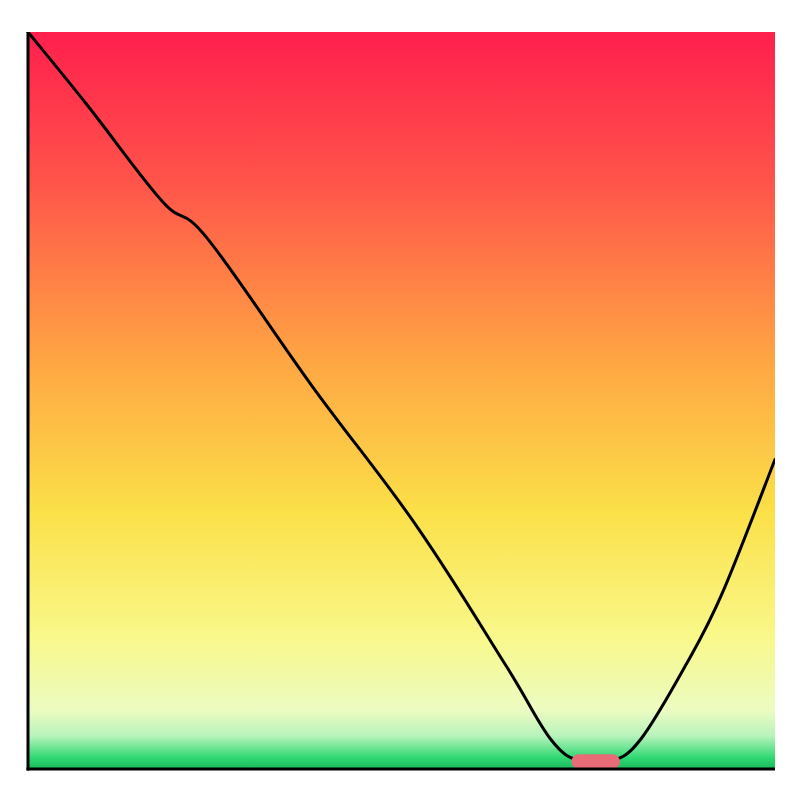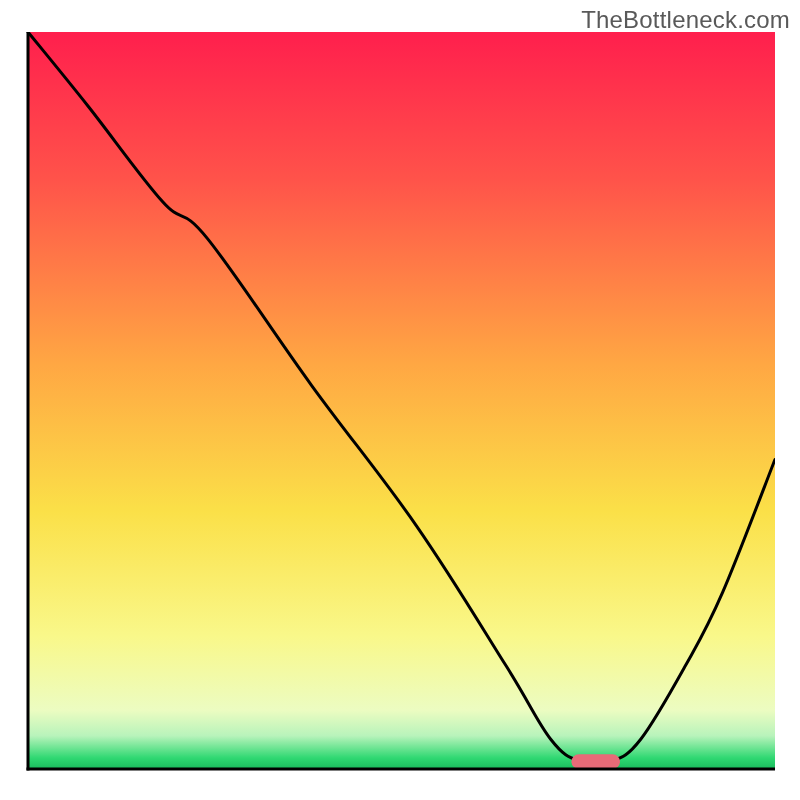--- a/index.html
+++ b/index.html
@@ -40,7 +40,6 @@
 
 <div class="container">
 
-  <div class="watermark">TheBottleneck.com</div>
 
   <div class="chart-area">
     <svg id="chart" width="750" height="740" viewBox="0 0 750 740">

